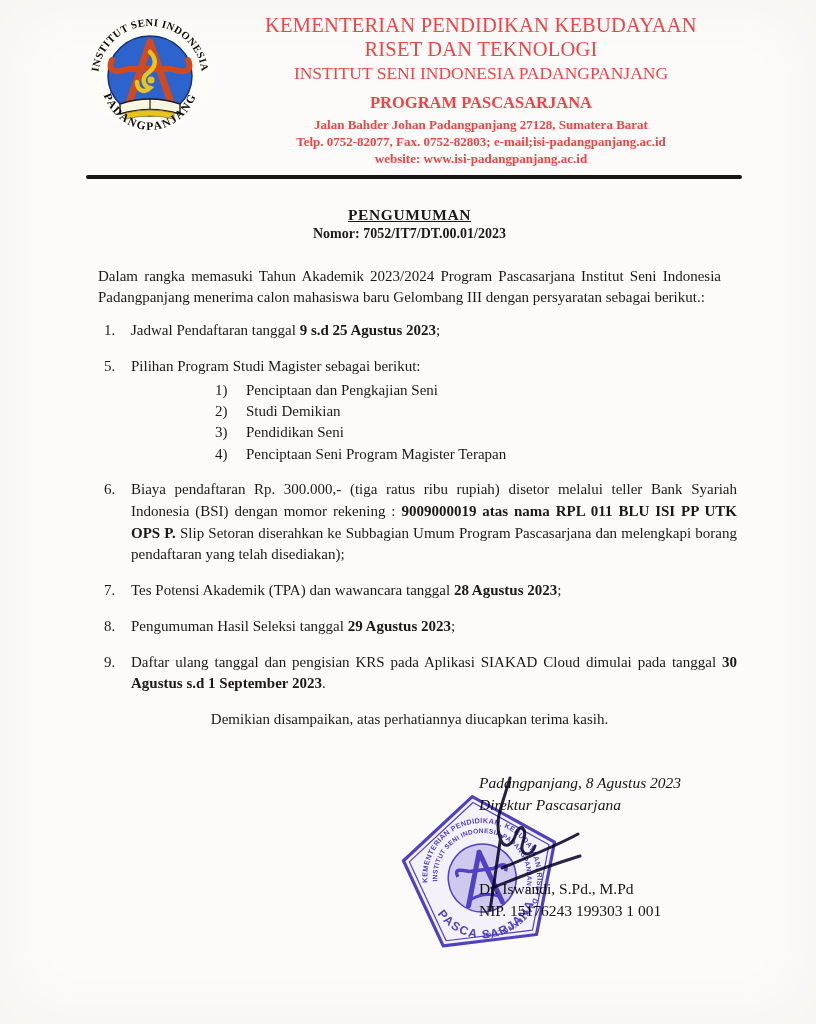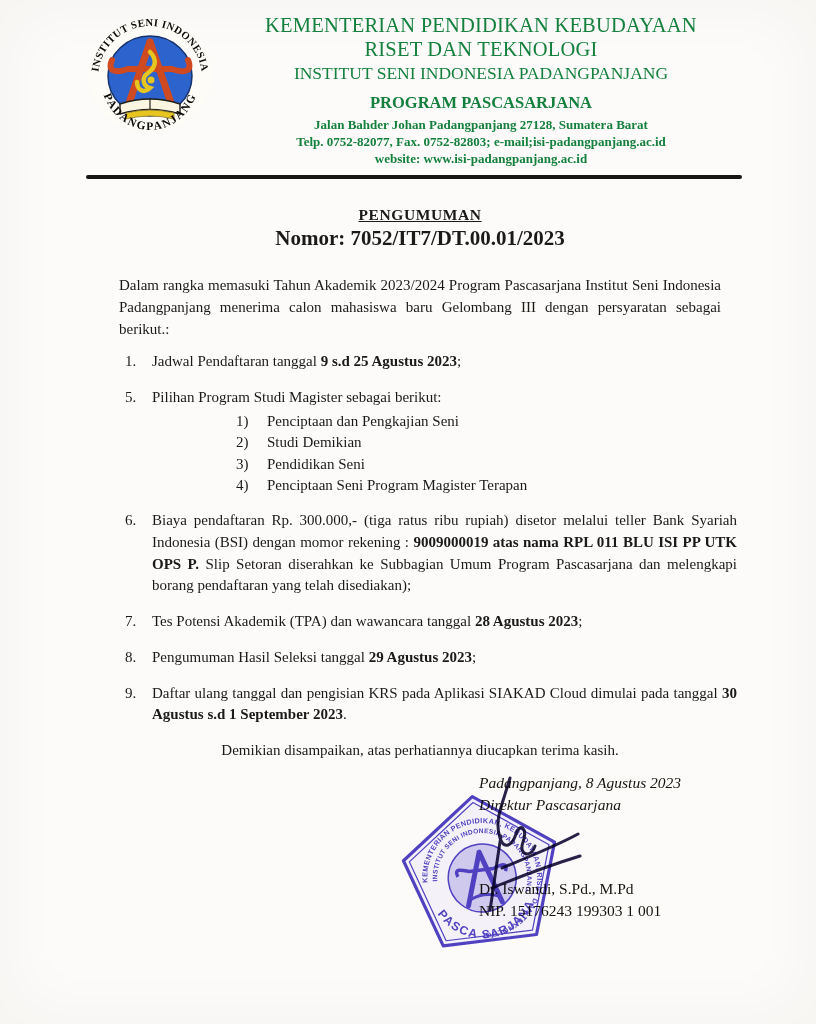--- a/index.html
+++ b/index.html
@@ -13,7 +13,7 @@
   .letterhead{padding:12px 74px 0 86px;}
   .lh-row{display:flex;align-items:flex-start;}
   .logo-wrap{flex:0 0 134px;padding-top:3px;}
-  .lh-text{flex:1;text-align:center;color:#15803d;padding-top:2px;}
+  .lh-text{flex:1;text-align:center;color:#ef4444;padding-top:2px;}
   .lh-l1,.lh-l2{font-size:20.5px;line-height:1.17;letter-spacing:.2px;}
   .lh-l3{font-size:17.5px;line-height:1.22;margin-top:1px;}
   .lh-l4{font-size:16.5px;font-weight:700;line-height:1.25;margin-top:9px;}

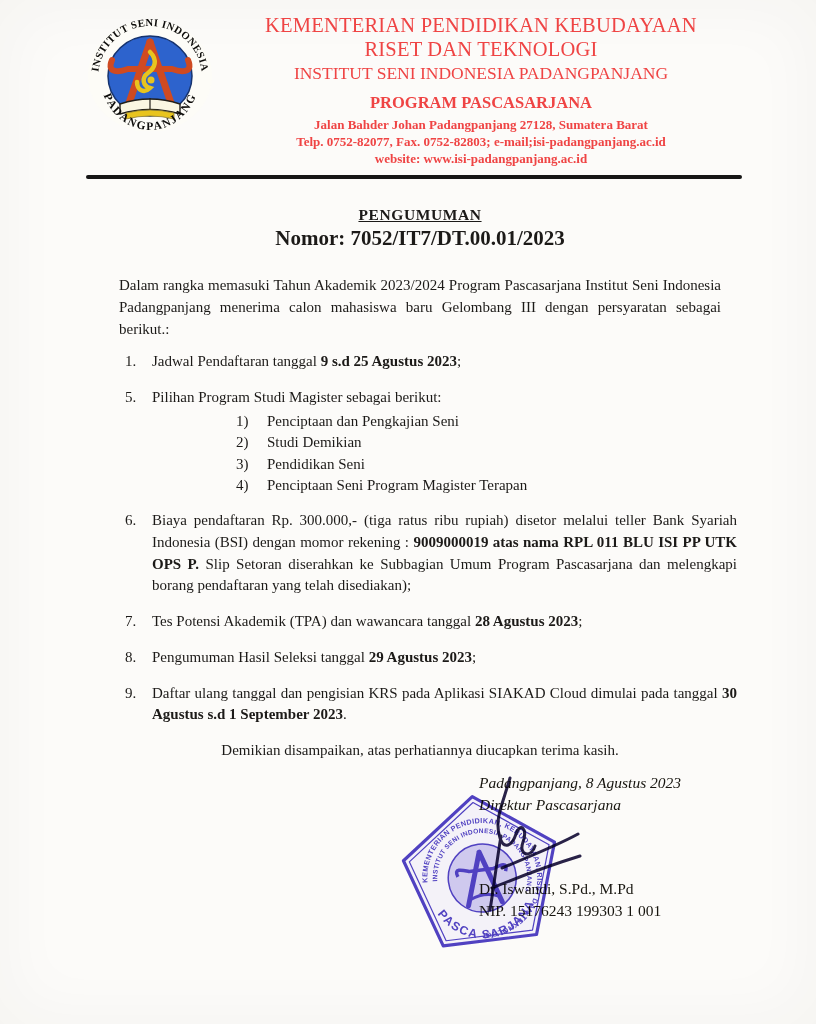--- a/index.html
+++ b/index.html
@@ -21,7 +21,7 @@
   .lh-a1{margin-top:3px;font-family:Liberation Serif, serif;}
   .rule{height:4px;background:#161616;margin-top:7px;border-radius:2px;}
   
-  .content{padding:0 79px 0 103px;}
+  .content{padding:0 79px 0 82px;}
   .title-block{text-align:center;margin-top:26px;line-height:1.32;}
   .doc-title{font-size:15.5px;font-weight:700;text-decoration:underline;letter-spacing:.6px;}
   .doc-number{font-size:21px;font-weight:700;}

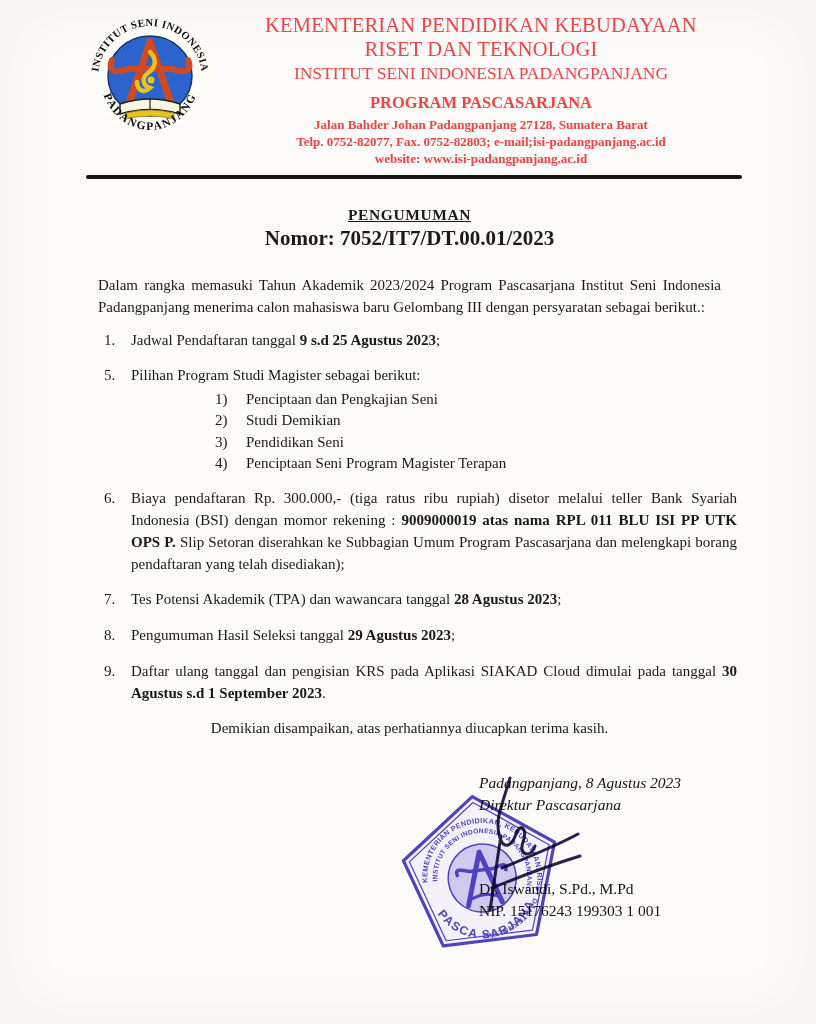--- a/index.html
+++ b/index.html
@@ -24,7 +24,7 @@
   .content{padding:0 79px 0 82px;}
   .title-block{text-align:center;margin-top:26px;line-height:1.32;}
   .doc-title{font-size:15.5px;font-weight:700;text-decoration:underline;letter-spacing:.6px;}
-  .doc-number{font-size:21px;font-weight:700;}
+  .doc-number{font-size:14px;font-weight:700;}
   .intro{margin:22px 16px 0;text-align:justify;font-size:15px;line-height:1.46;}
   .olist{margin-top:11px;}
   .li{display:flex;padding-left:22px;margin-bottom:14px;font-size:15px;line-height:1.45;}

